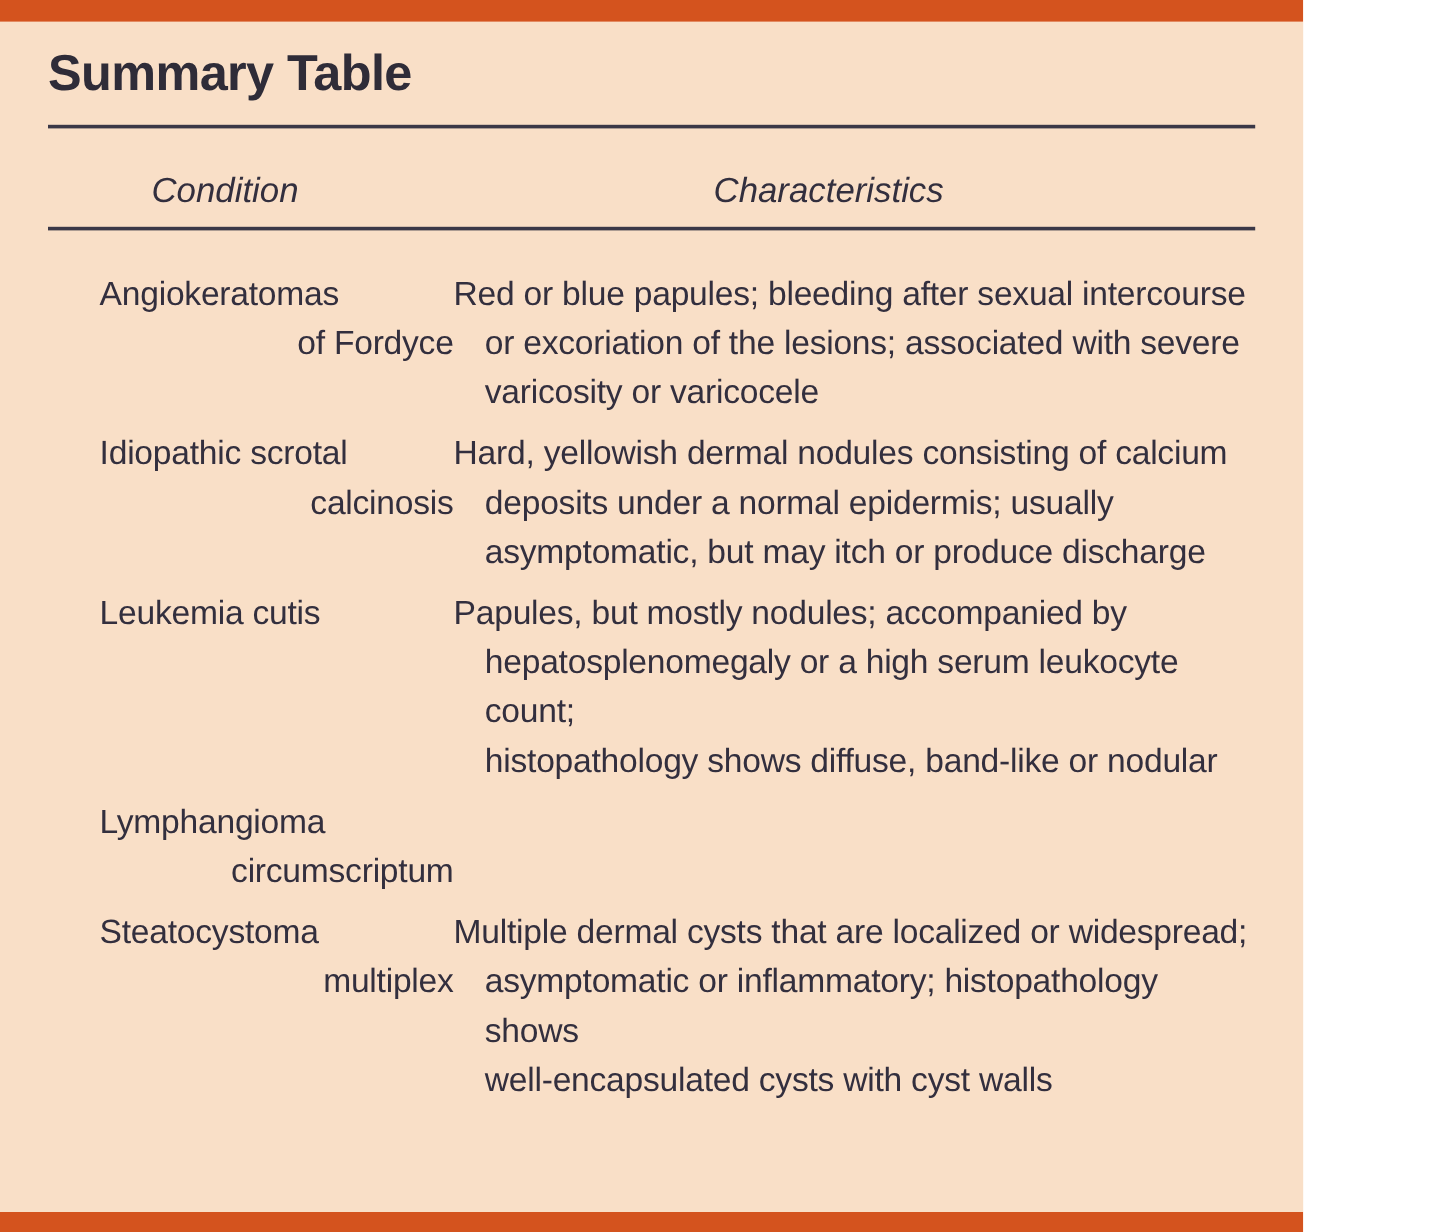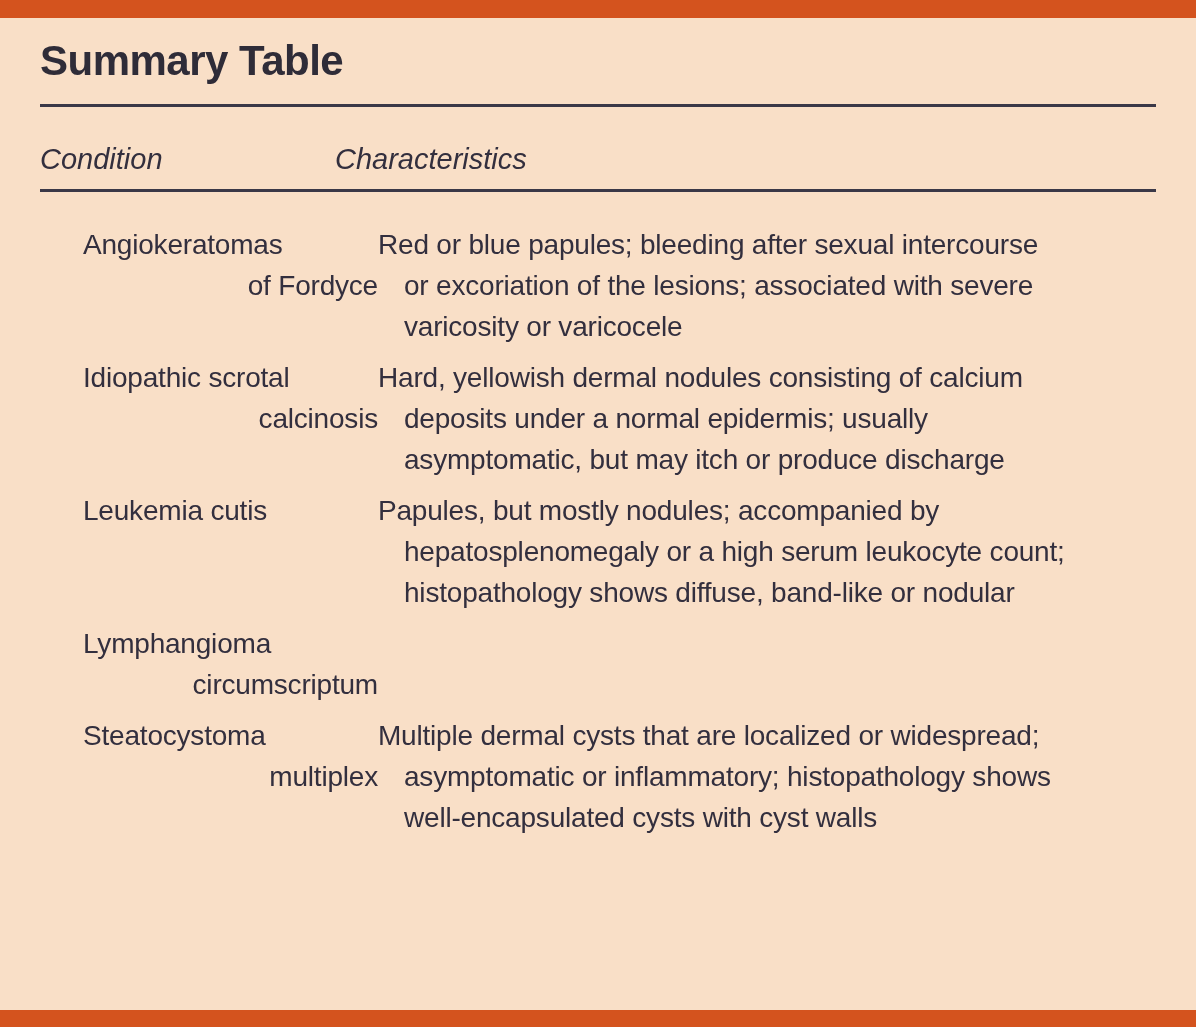--- a/index.html
+++ b/index.html
@@ -5,7 +5,7 @@
   html, body { margin: 0; padding: 0; background: #ffffff; }
   .page {
     position: relative;
-    width: 1196px;
+    width: 1086px;
     height: 1027px;
     background: #f9dfc7;
     overflow: hidden;

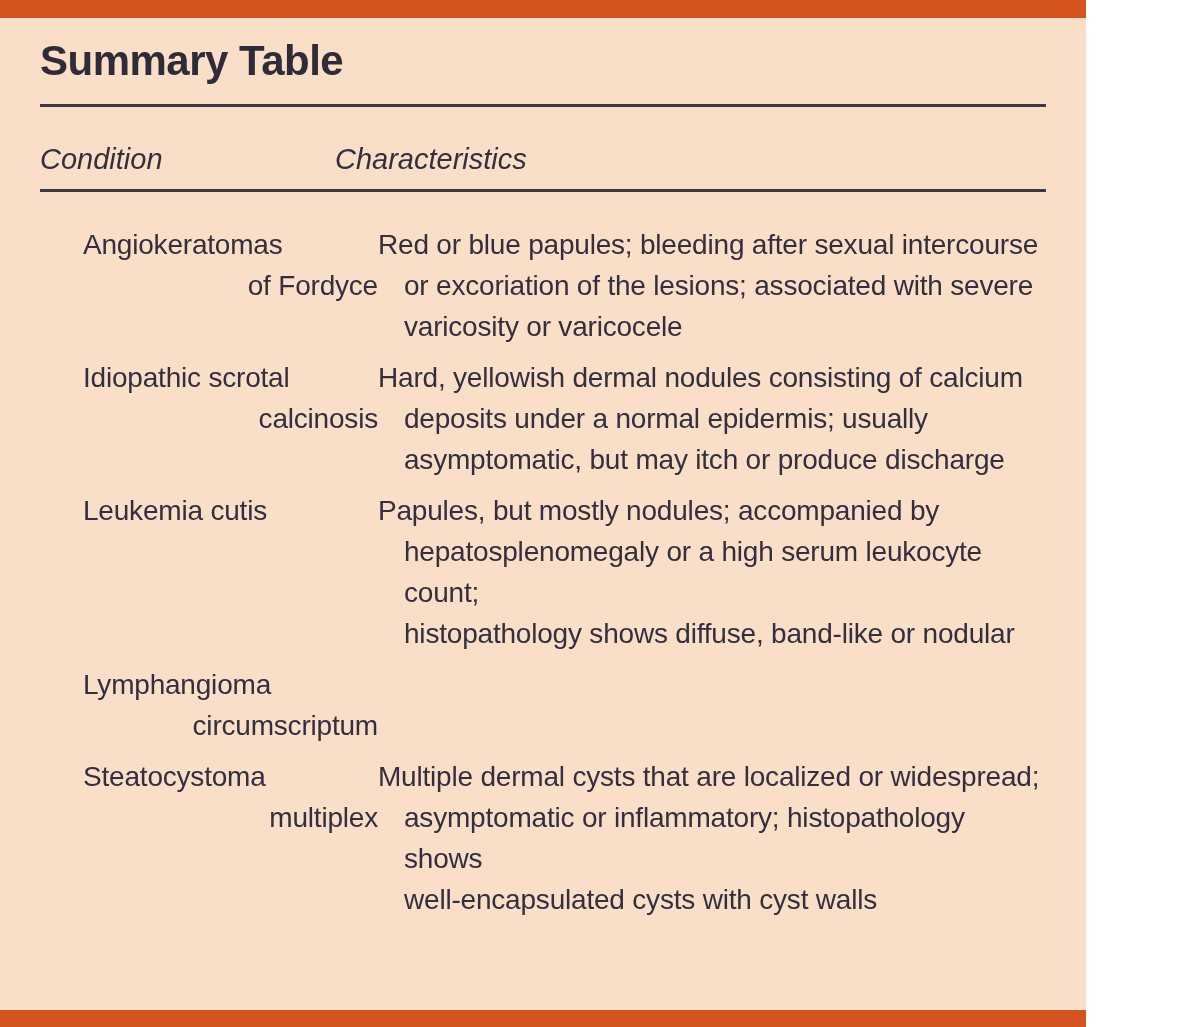--- a/index.html
+++ b/index.html
@@ -48,6 +48,7 @@
     font-size: 29px;
     line-height: 36px;
     color: #332f3e;
+    text-align: center;
   }
   .rows { margin-top: 32px; }
   .row { margin-bottom: 10px; margin-left: 43px; }

